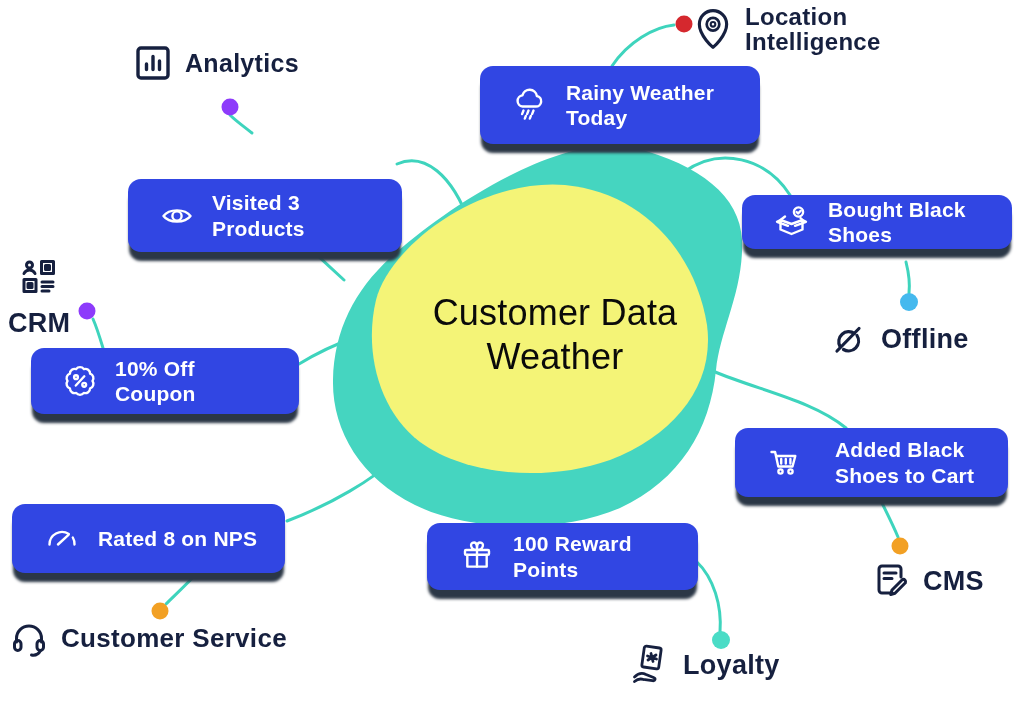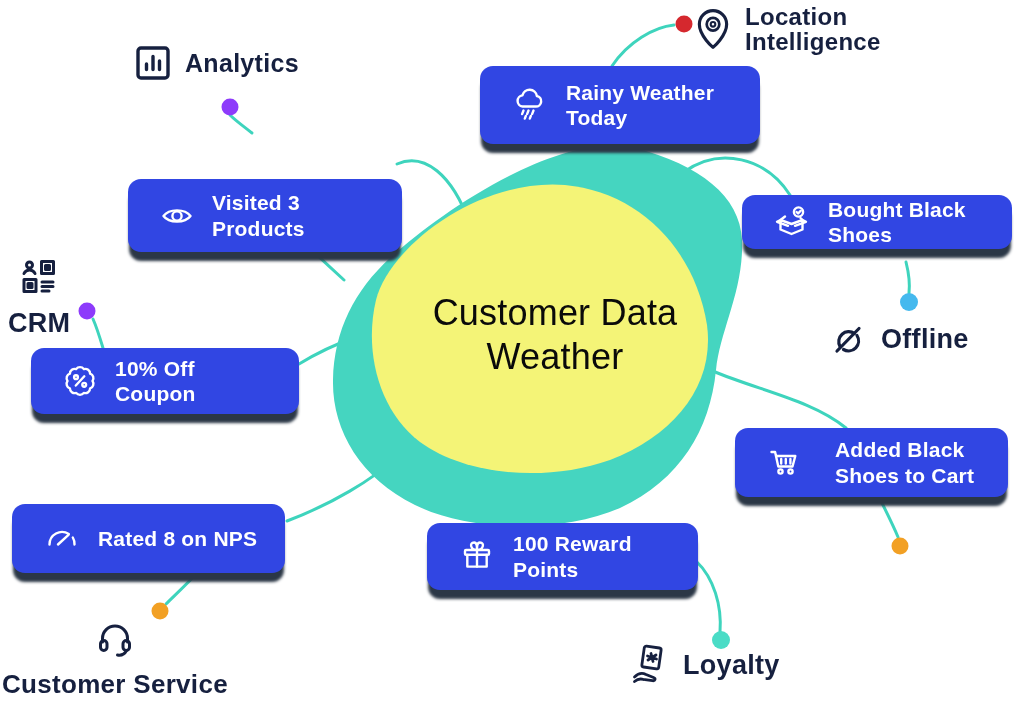--- a/index.html
+++ b/index.html
@@ -184,6 +184,14 @@
     <span class="txt">Offline</span>
   </div>
 
+  <div class="source" style="left:872px;top:562px;">
+    <svg class="ic-b" width="38" height="38" viewBox="0 0 38 38">
+      <path d="M29 15V7a3 3 0 0 0-3-3H10a3 3 0 0 0-3 3v21a3 3 0 0 0 3 3h8"></path>
+      <path d="M12 11h12M12 16.5h8"></path>
+      <path d="M30.5 17.5L20 28l-1.3 4.5L23 31.2l10.4-10.4a2.4 2.4 0 0 0-2.9-3.3z"></path>
+    </svg>
+    <span class="txt">CMS</span>
+  </div>
 
   <div class="source" style="left:2px;top:620px;flex-direction:column;">
     <svg class="ic-b" width="38" height="38" viewBox="0 0 38 38">

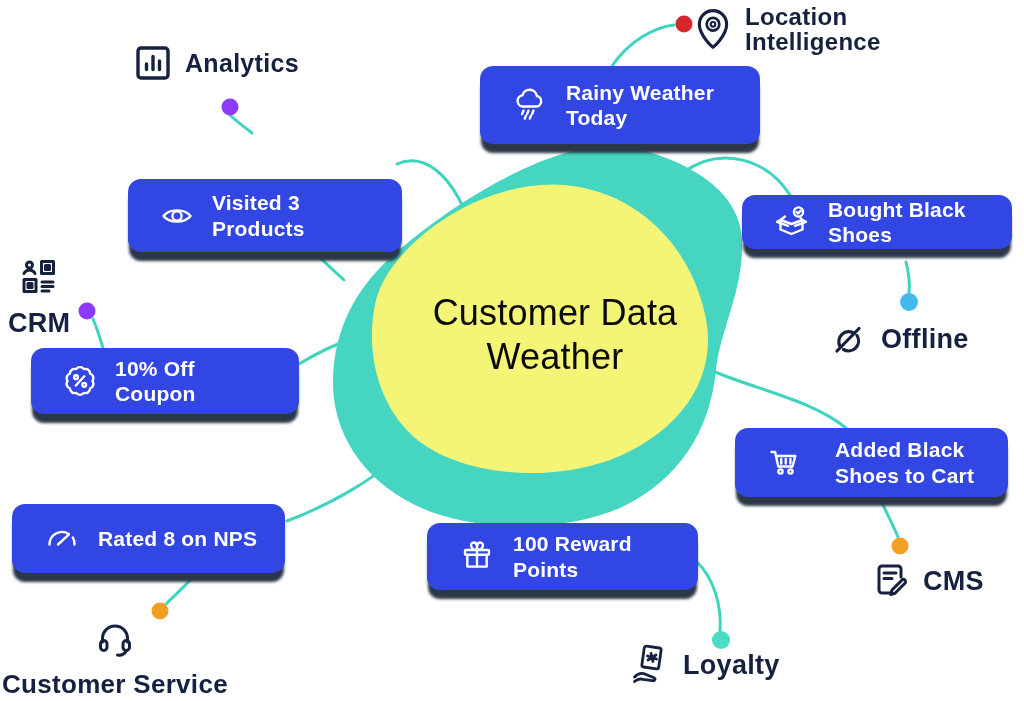--- a/index.html
+++ b/index.html
@@ -193,7 +193,7 @@
     <span class="txt">CMS</span>
   </div>
 
-  <div class="source" style="left:2px;top:620px;flex-direction:column;">
+  <div class="source" style="left:10px;top:620px;">
     <svg class="ic-b" width="38" height="38" viewBox="0 0 38 38">
       <path d="M6.5 22v-3.5a12.5 12.5 0 0 1 25 0V22"></path>
       <rect x="4.5" y="20.5" width="6.5" height="10" rx="3.2"></rect>

